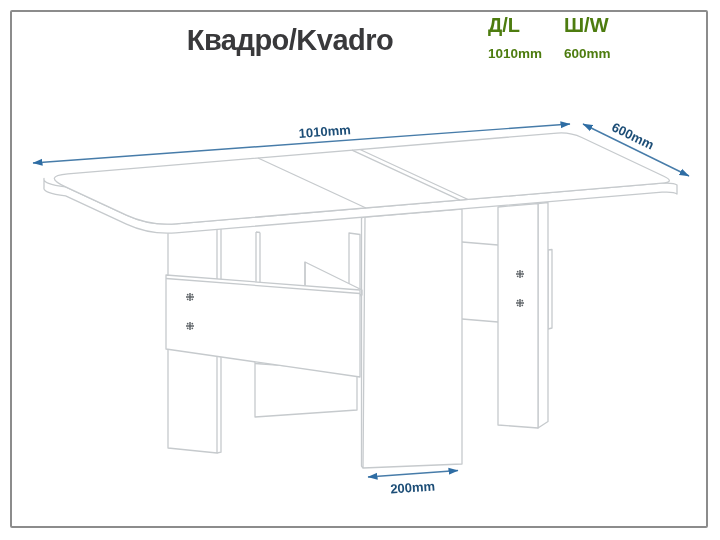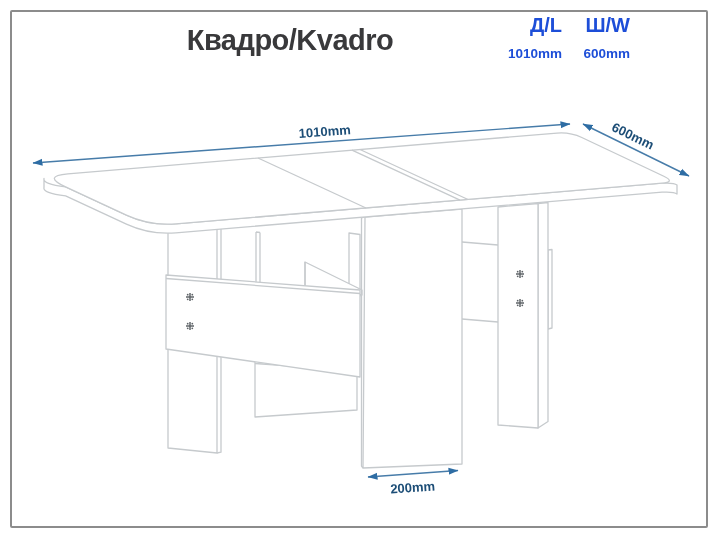--- a/index.html
+++ b/index.html
@@ -9,7 +9,7 @@
          border:2px solid #8c8c8c;border-radius:2px;box-sizing:border-box;}
   .title{position:absolute;left:150px;top:24px;width:280px;text-align:center;
          font-size:29px;font-weight:bold;color:#39393b;letter-spacing:-0.5px;}
-  .spec-col{position:absolute;text-align:right;color:#1d4ed8;}
+  .spec-col{position:absolute;text-align:left;color:#4d7c0f;}
   .spec-col .lbl{font-size:20px;font-weight:bold;}
   .spec-col .val{font-size:13.5px;font-weight:bold;margin-top:9px;}
   .c1{left:488px;top:14px;width:74px;}

